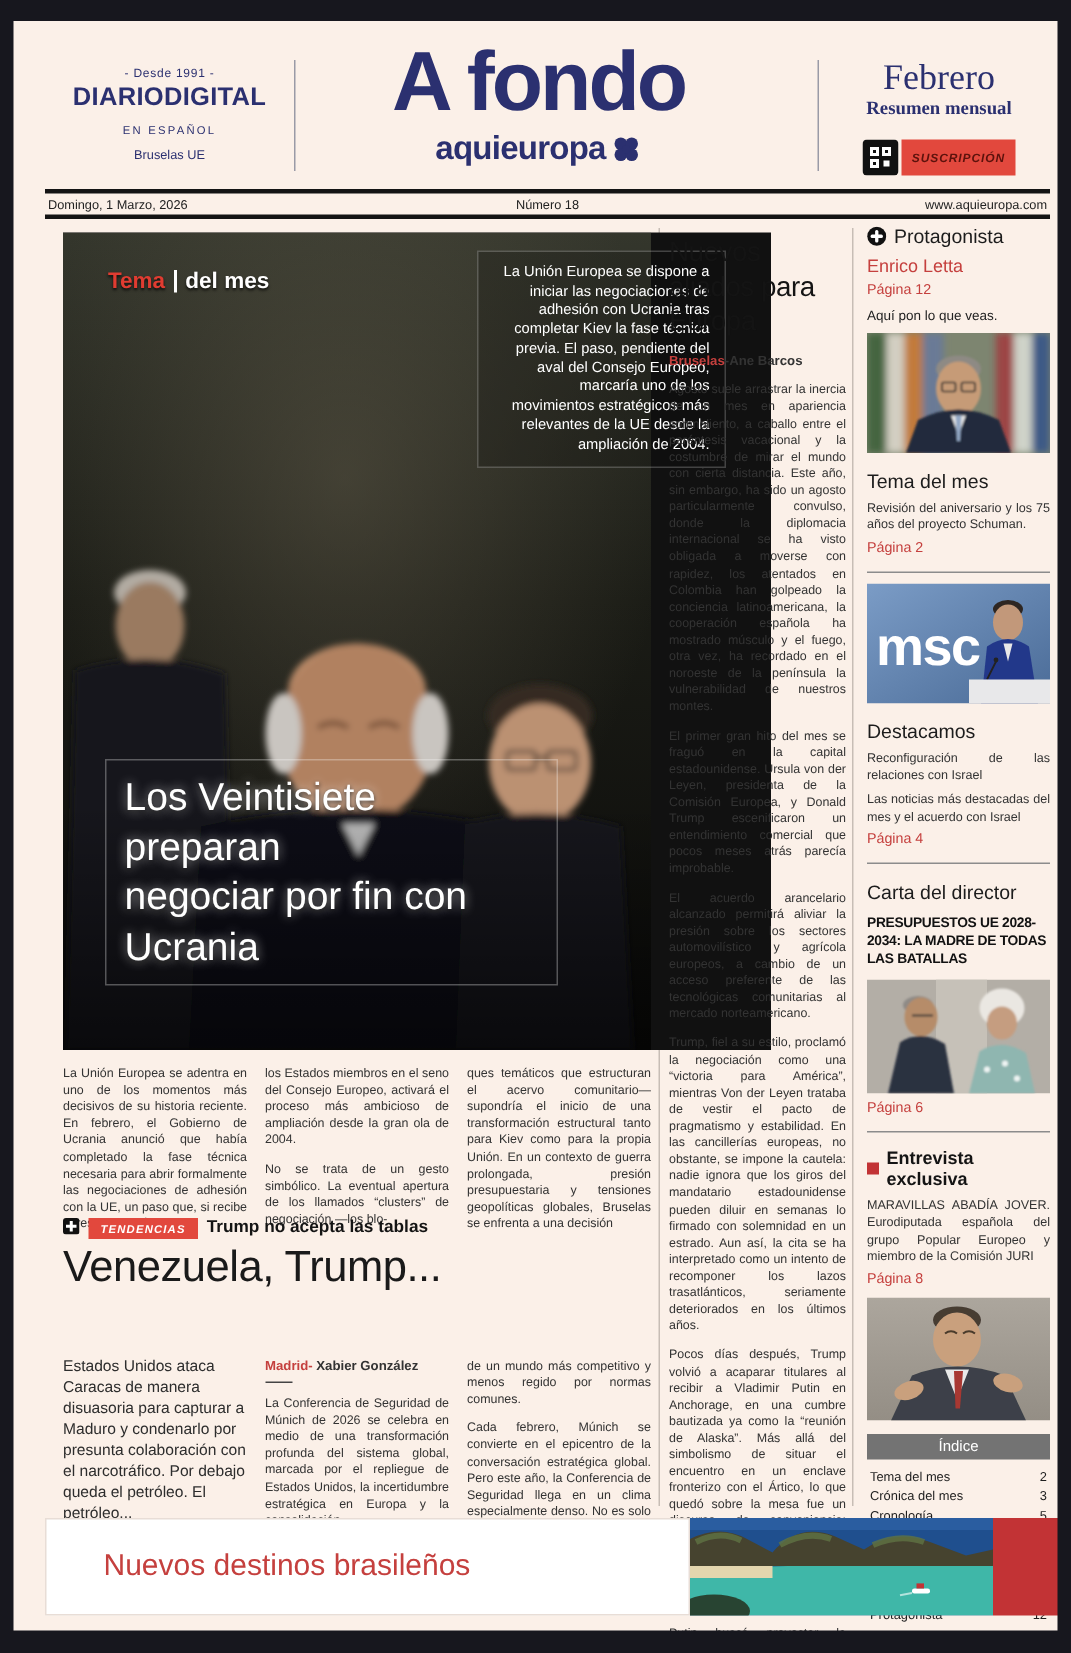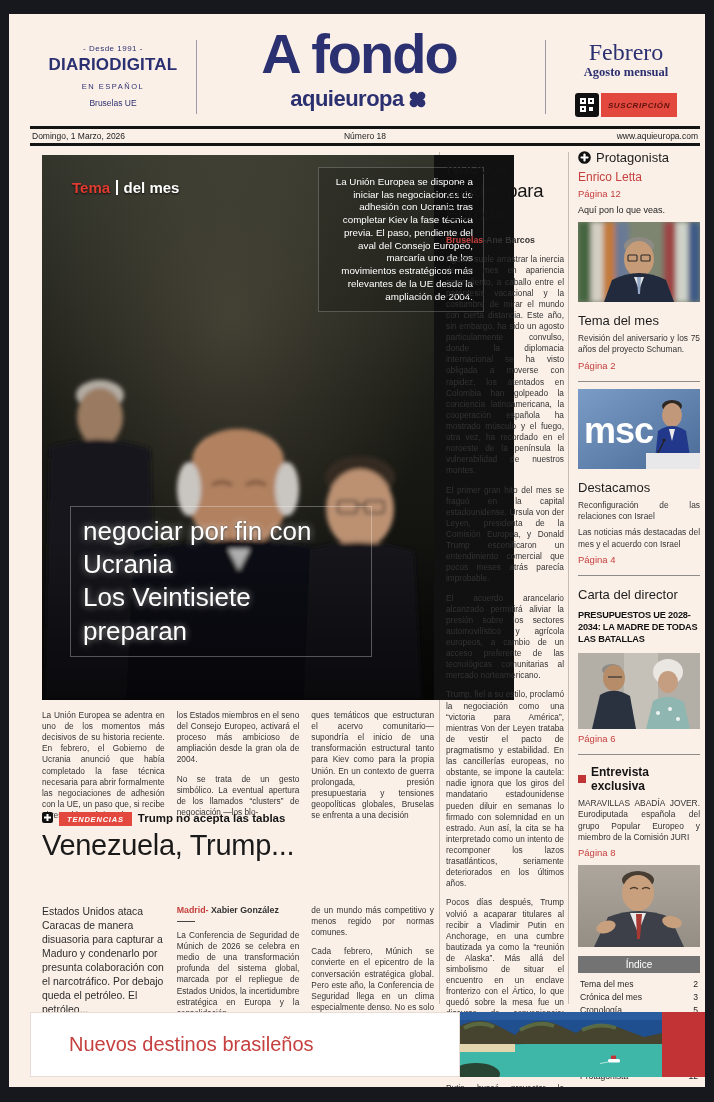--- a/index.html
+++ b/index.html
@@ -138,7 +138,7 @@
 
   <div class="hdr-right">
     <div class="hdr-month">Febrero</div>
-    <div class="hdr-month-note">Agosto mensual</div>
+    <div class="hdr-month-note">Resumen mensual</div>
     <div class="subscribe-row">
       <svg width="24" height="24" viewBox="0 0 24 24">
         <rect x="0" y="0" width="24" height="24" rx="3" fill="#111"></rect>

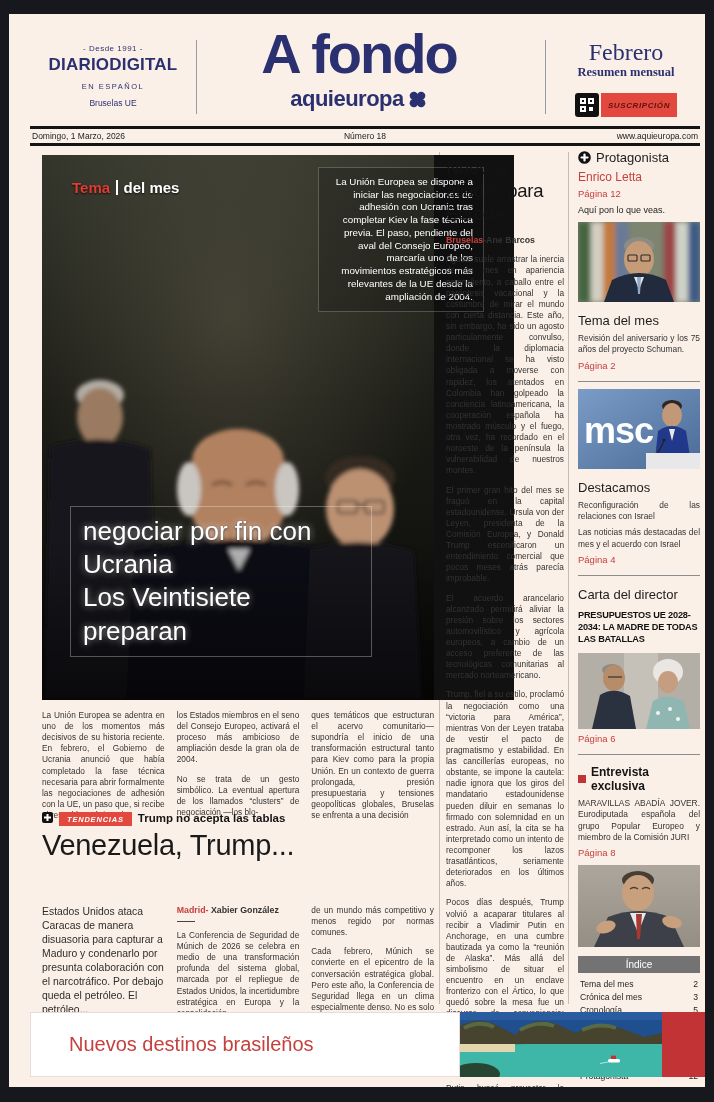--- a/index.html
+++ b/index.html
@@ -219,8 +219,8 @@
     <div class="standfirst">La Unión Europea se dispone a iniciar las negociaciones de adhesión con Ucrania tras completar Kiev la fase técnica previa. El paso, pendiente del aval del Consejo Europeo, marcaría uno de los movimientos estratégicos más relevantes de la UE desde la ampliación de 2004.</div>
 
     <div class="headline-box">
+      <div>Los Veintisiete preparan</div>
       <div>negociar por fin con Ucrania</div>
-      <div>Los Veintisiete preparan</div>
     </div>
   </div>
 

